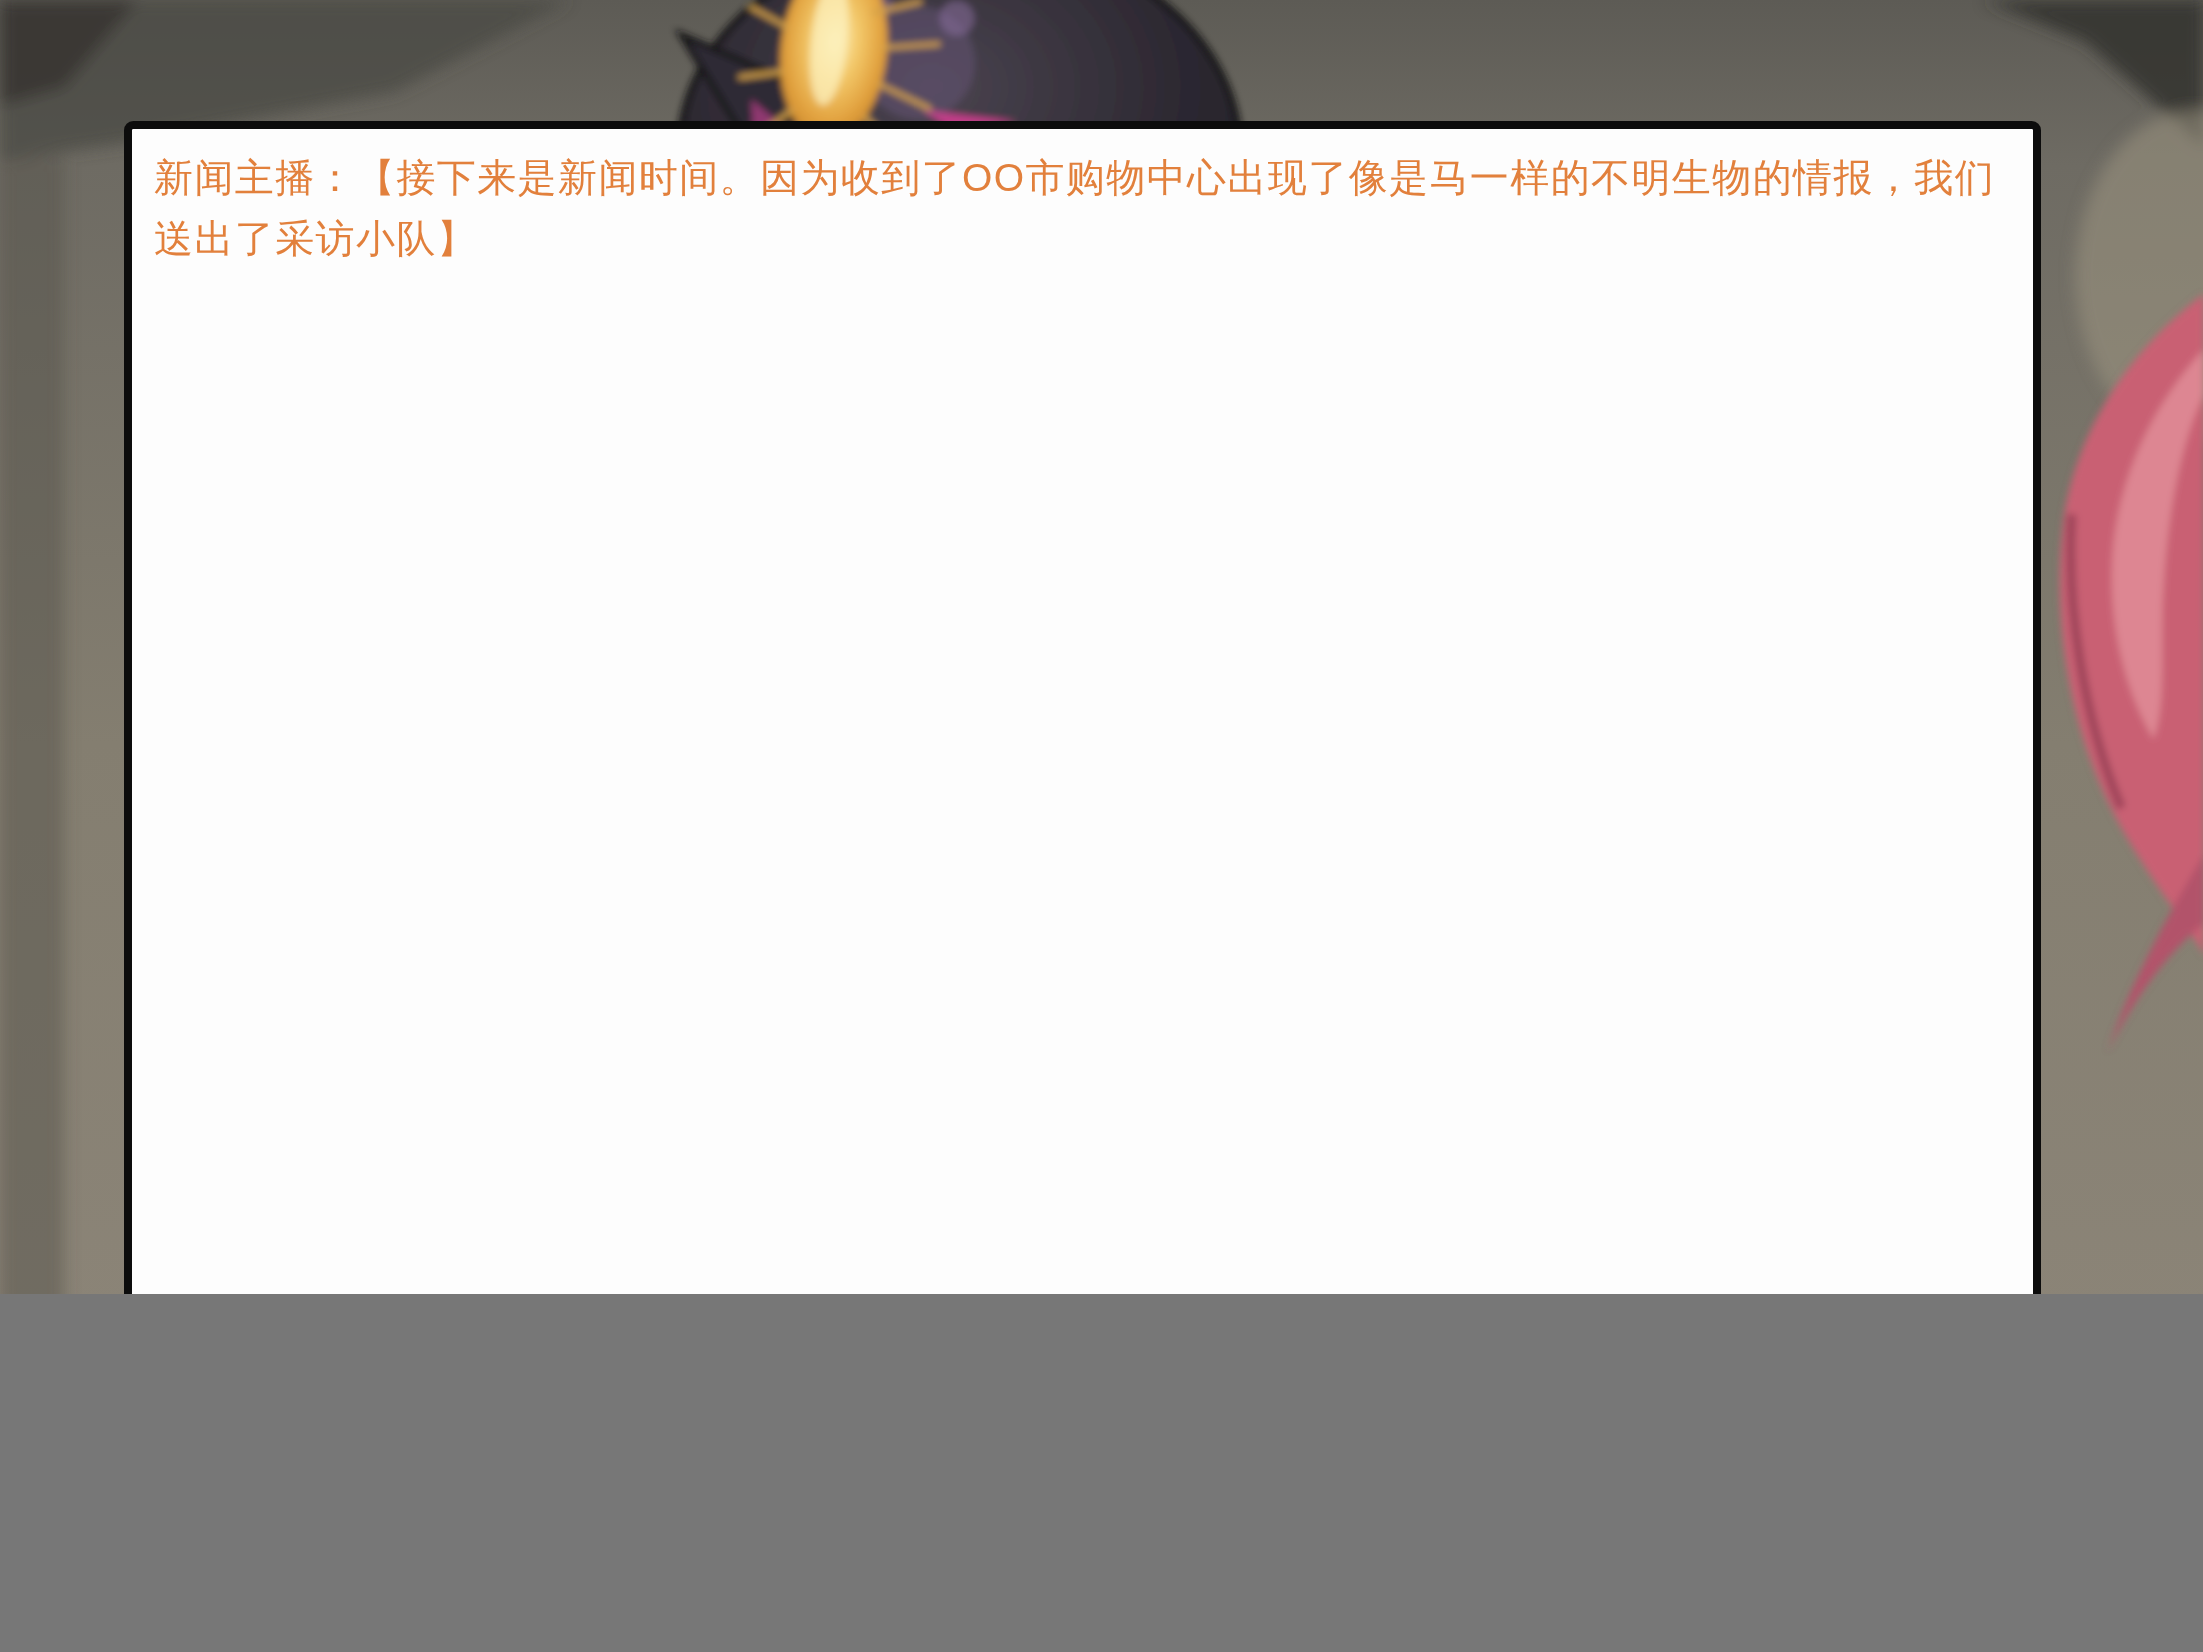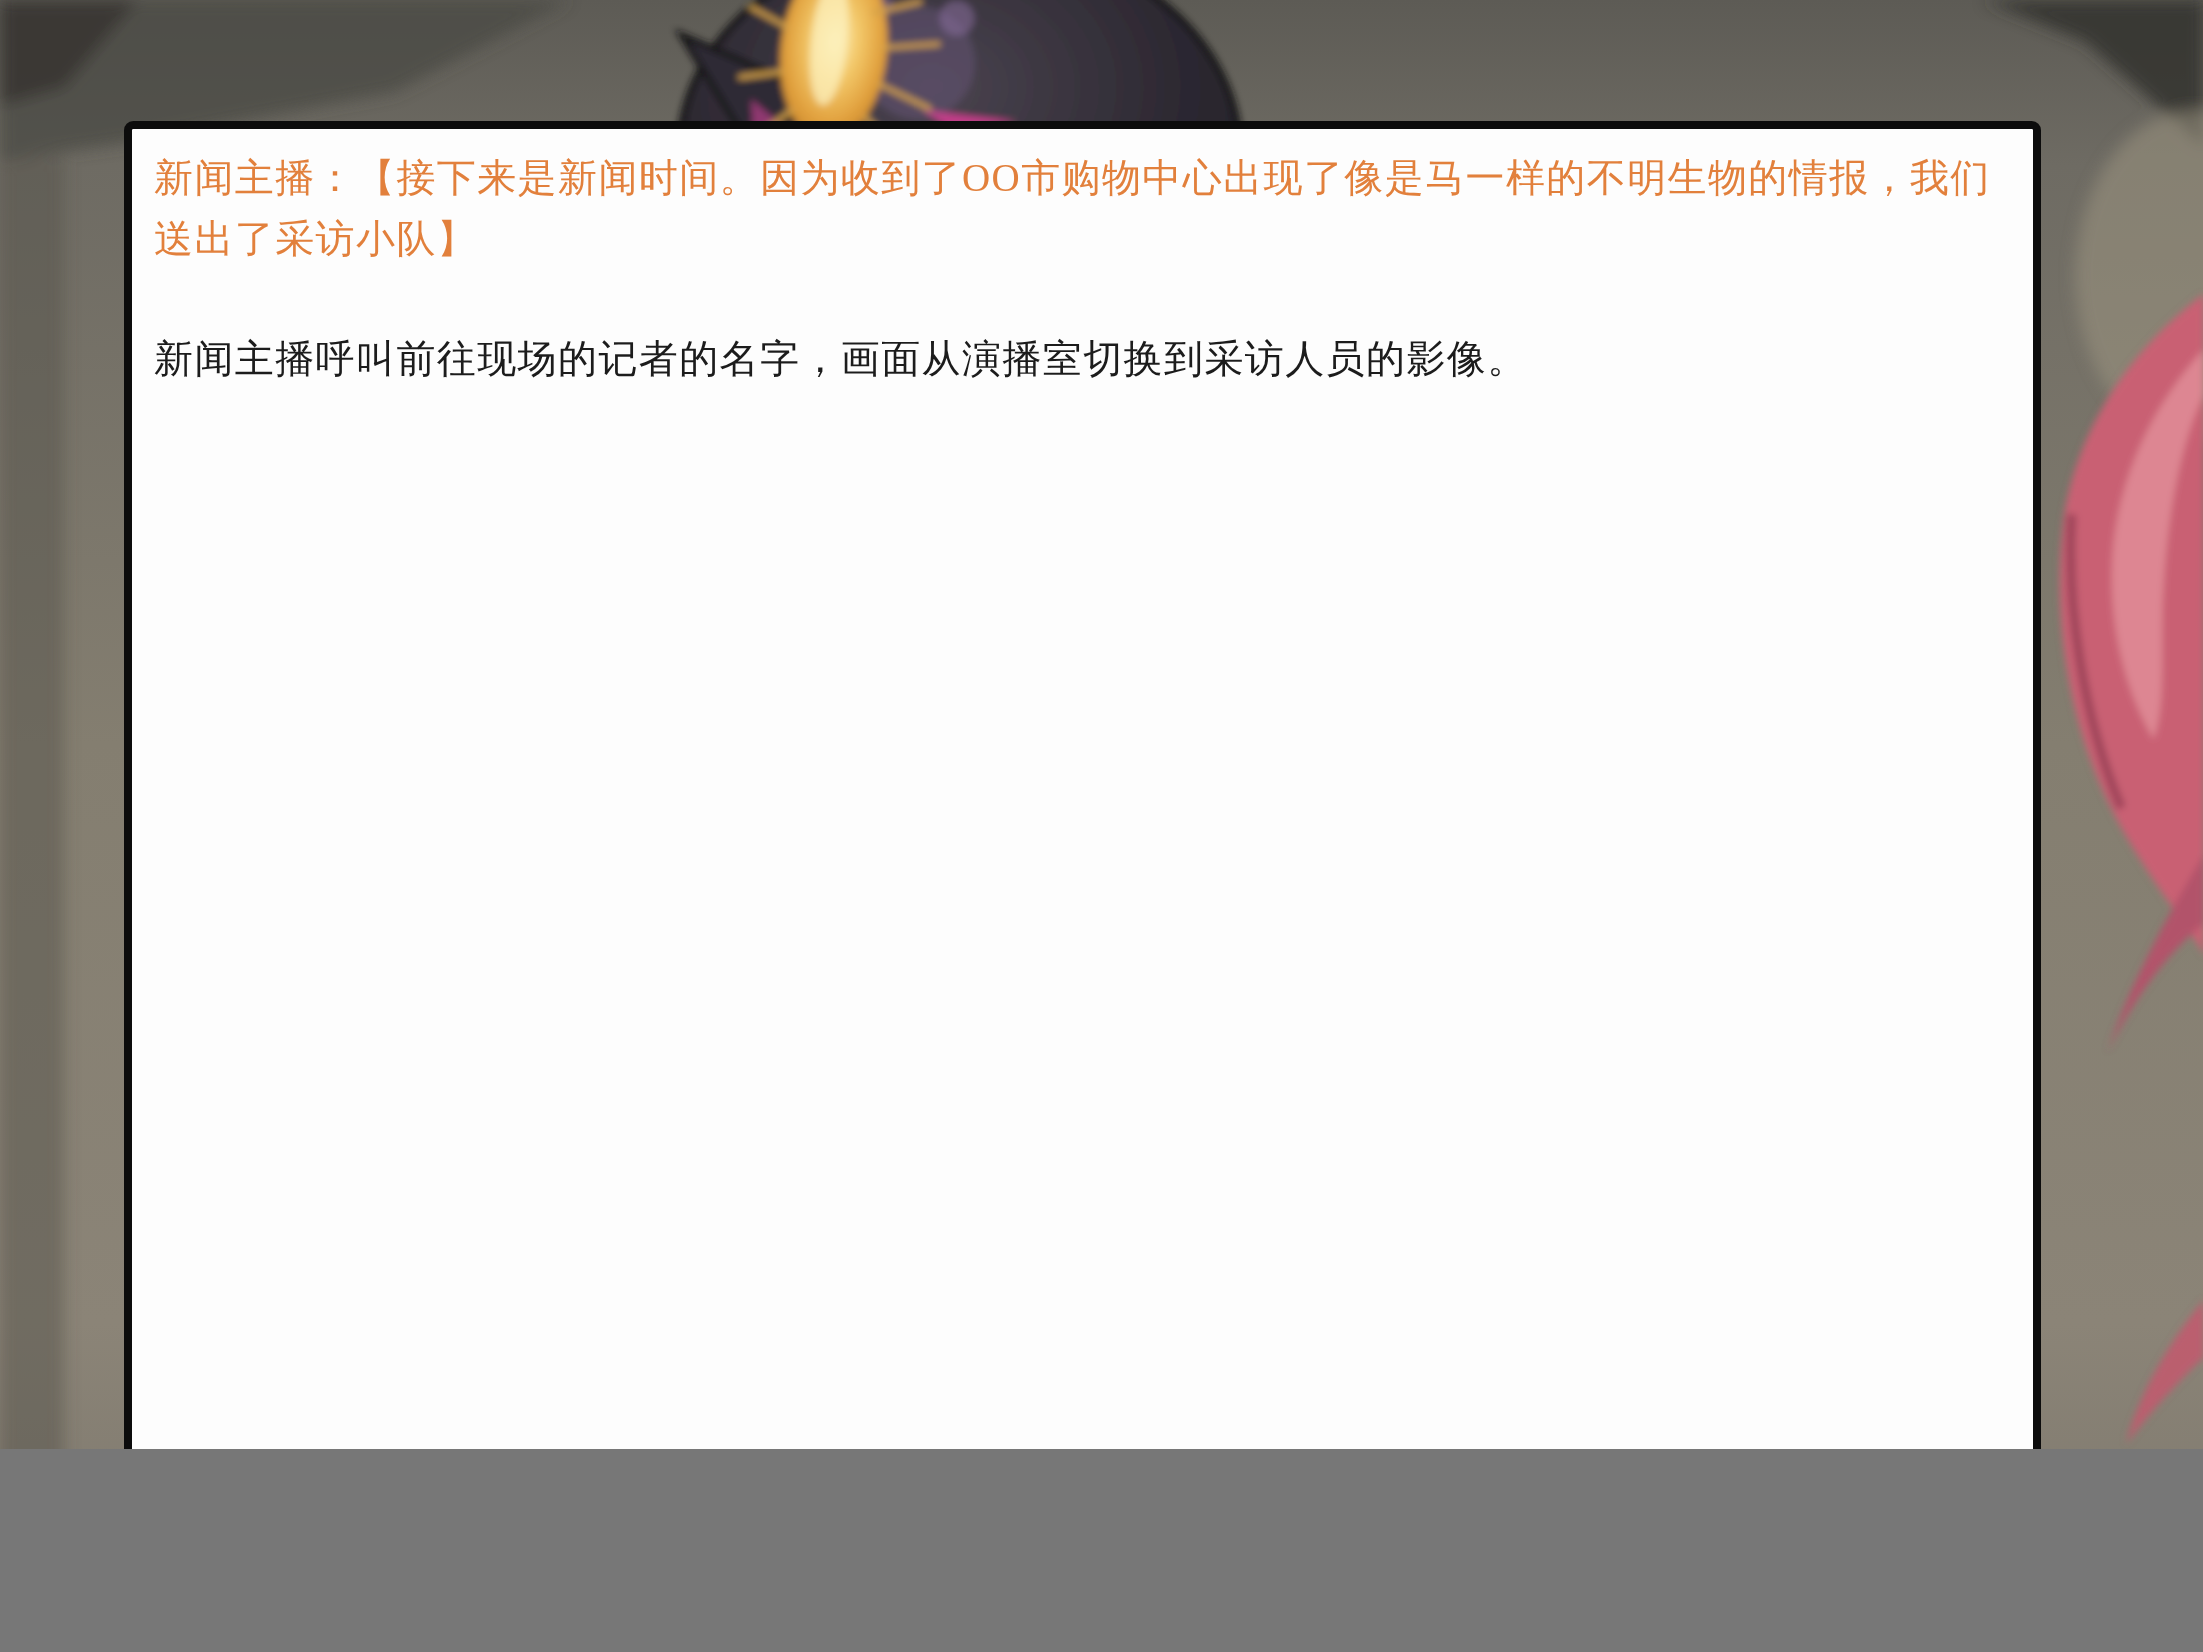--- a/index.html
+++ b/index.html
@@ -4,8 +4,8 @@
 <style>
   html,body{margin:0;padding:0;background:#777;}
   .stage{
-    position:relative;width:2204px;height:1449px;overflow:hidden;
-    font-family:Liberation Serif, serif;
+    position:relative;width:2204px;height:1294px;overflow:hidden;
+    font-family:Liberation Sans, sans-serif;
   }
   .bg{position:absolute;left:0;top:0;width:2204px;height:1653px;display:block;}
   .dialog-box{

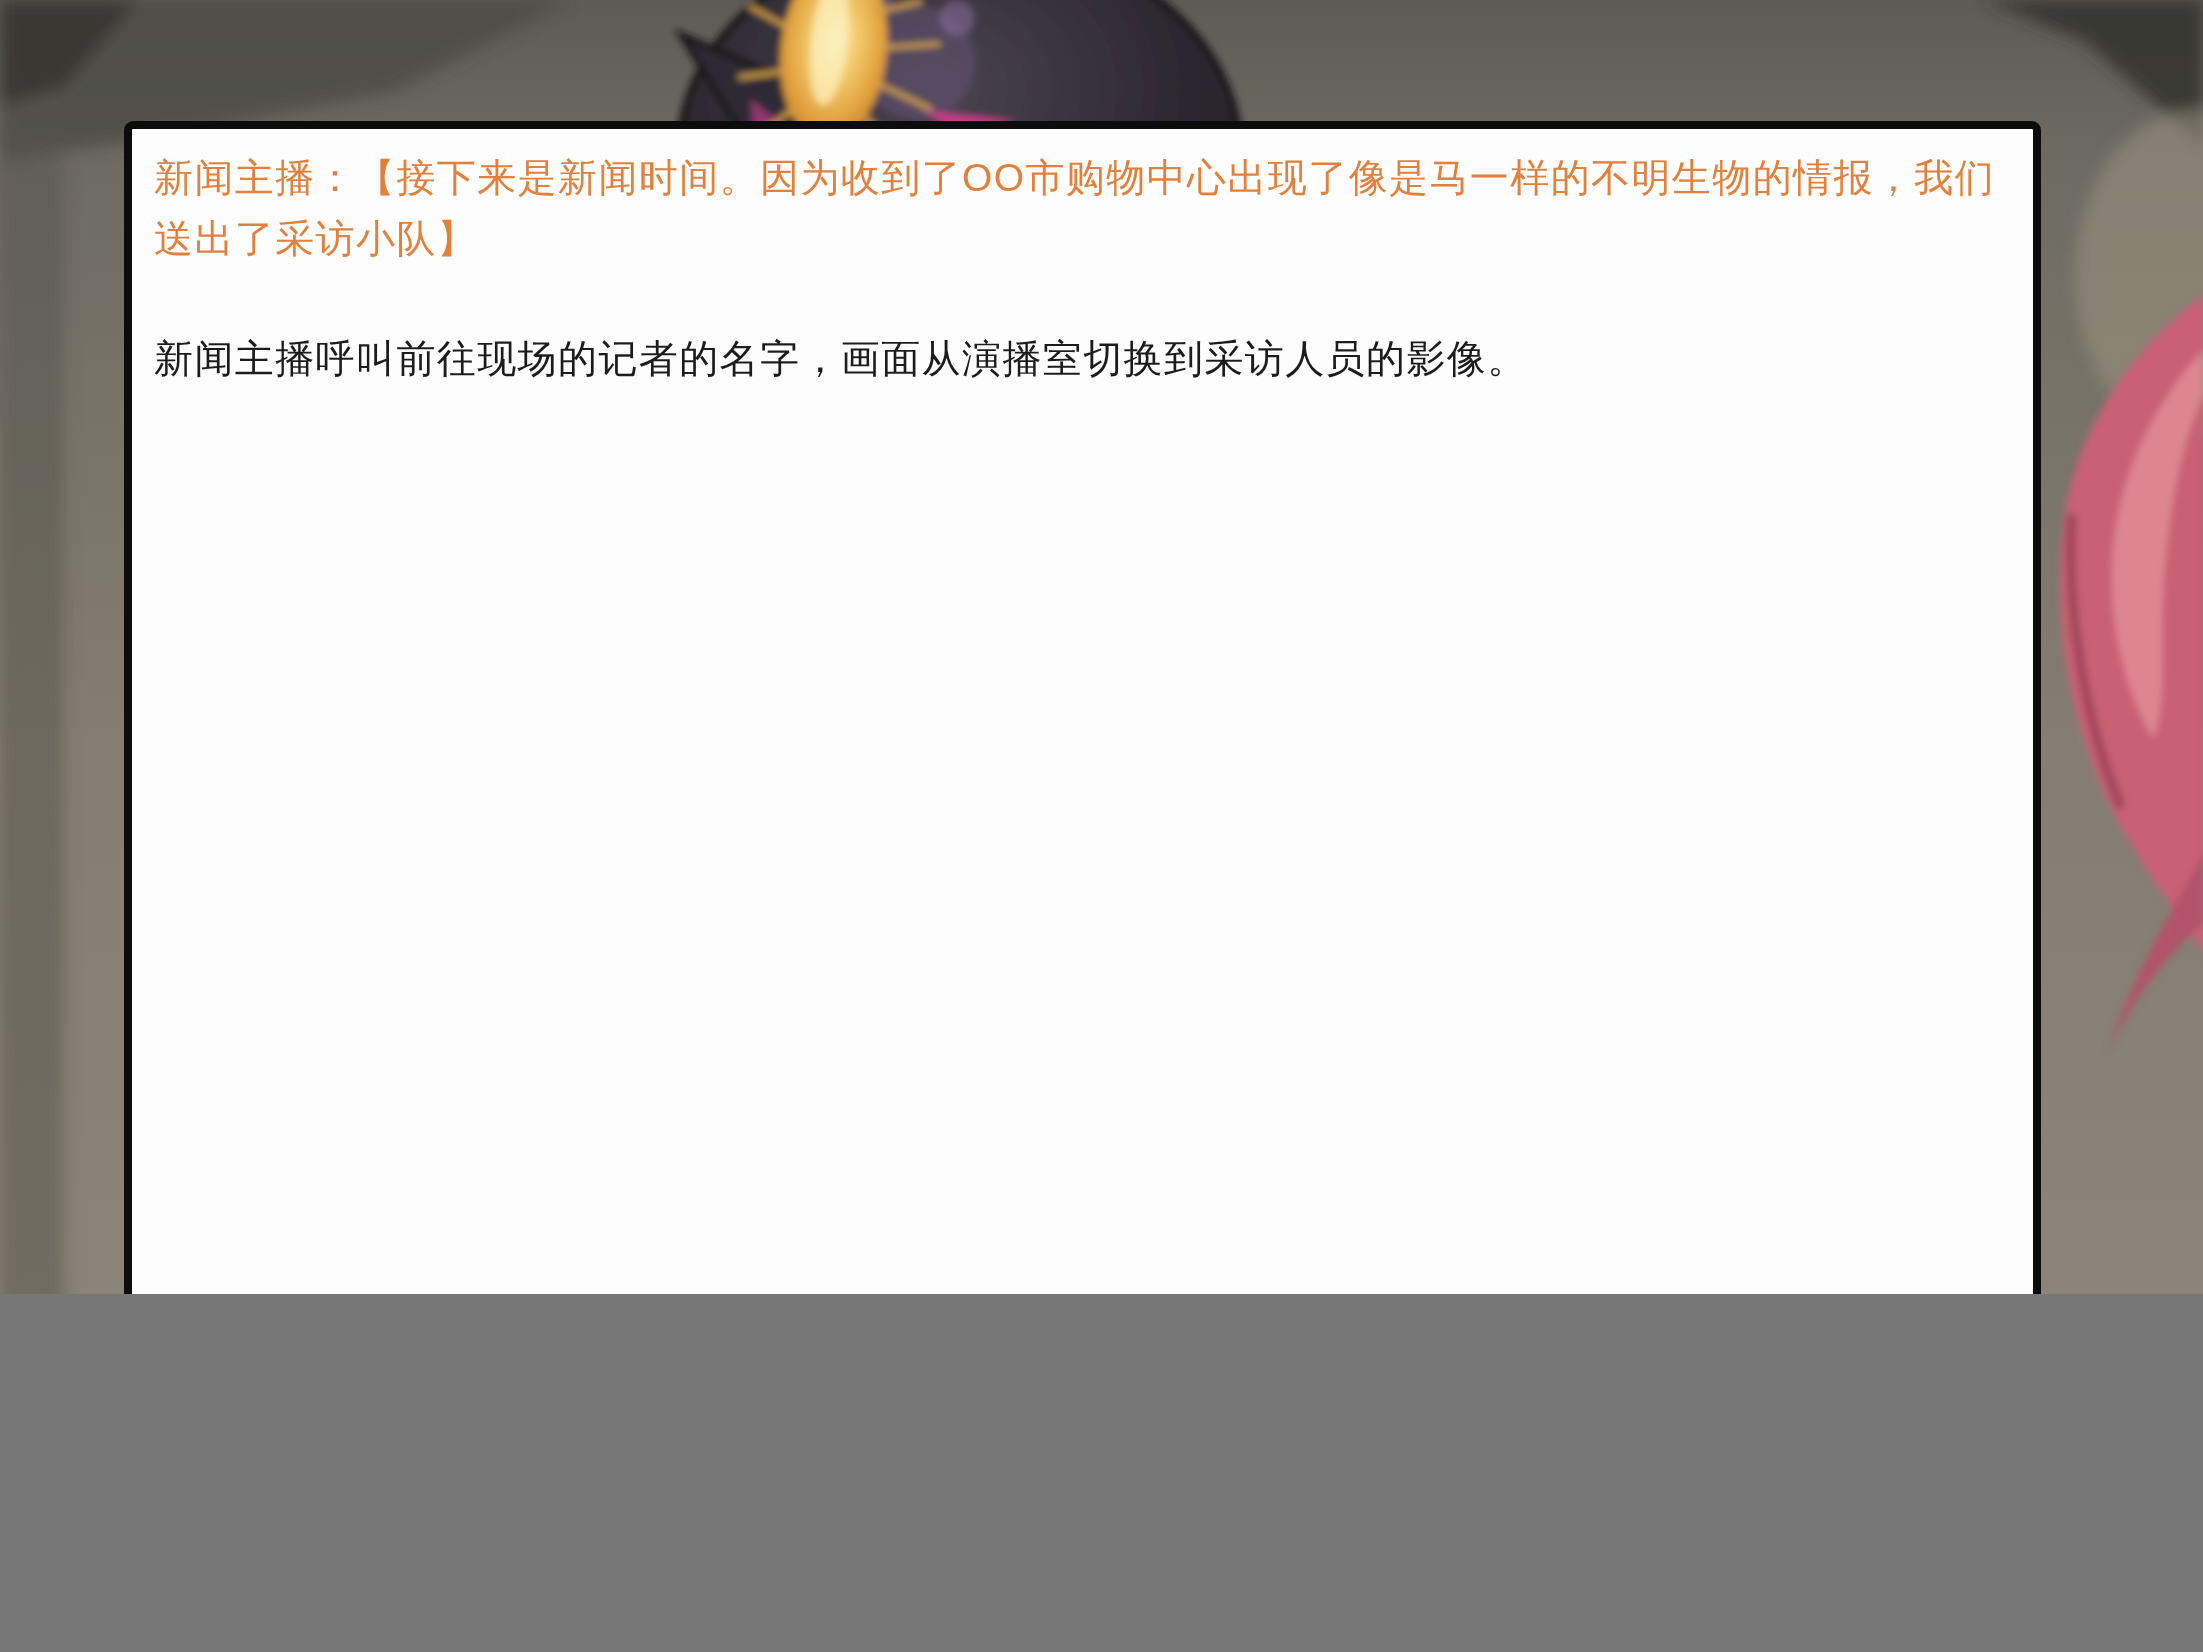--- a/index.html
+++ b/index.html
@@ -122,7 +122,6 @@
   <div class="dialog-box">
     <div class="dialog-text">
         <div class="block speech"><span class="speaker">新闻主播：</span><span class="line-text">【接下来是新闻时间。因为收到了OO市购物中心出现了像是马一样的不明生物的情报，我们送出了采访小队】</span></div>
-        <div class="block narration"><span class="line-text">新闻主播呼叫前往现场的记者的名字，画面从演播室切换到采访人员的影像。</span></div>
       </div>
   </div>
 

